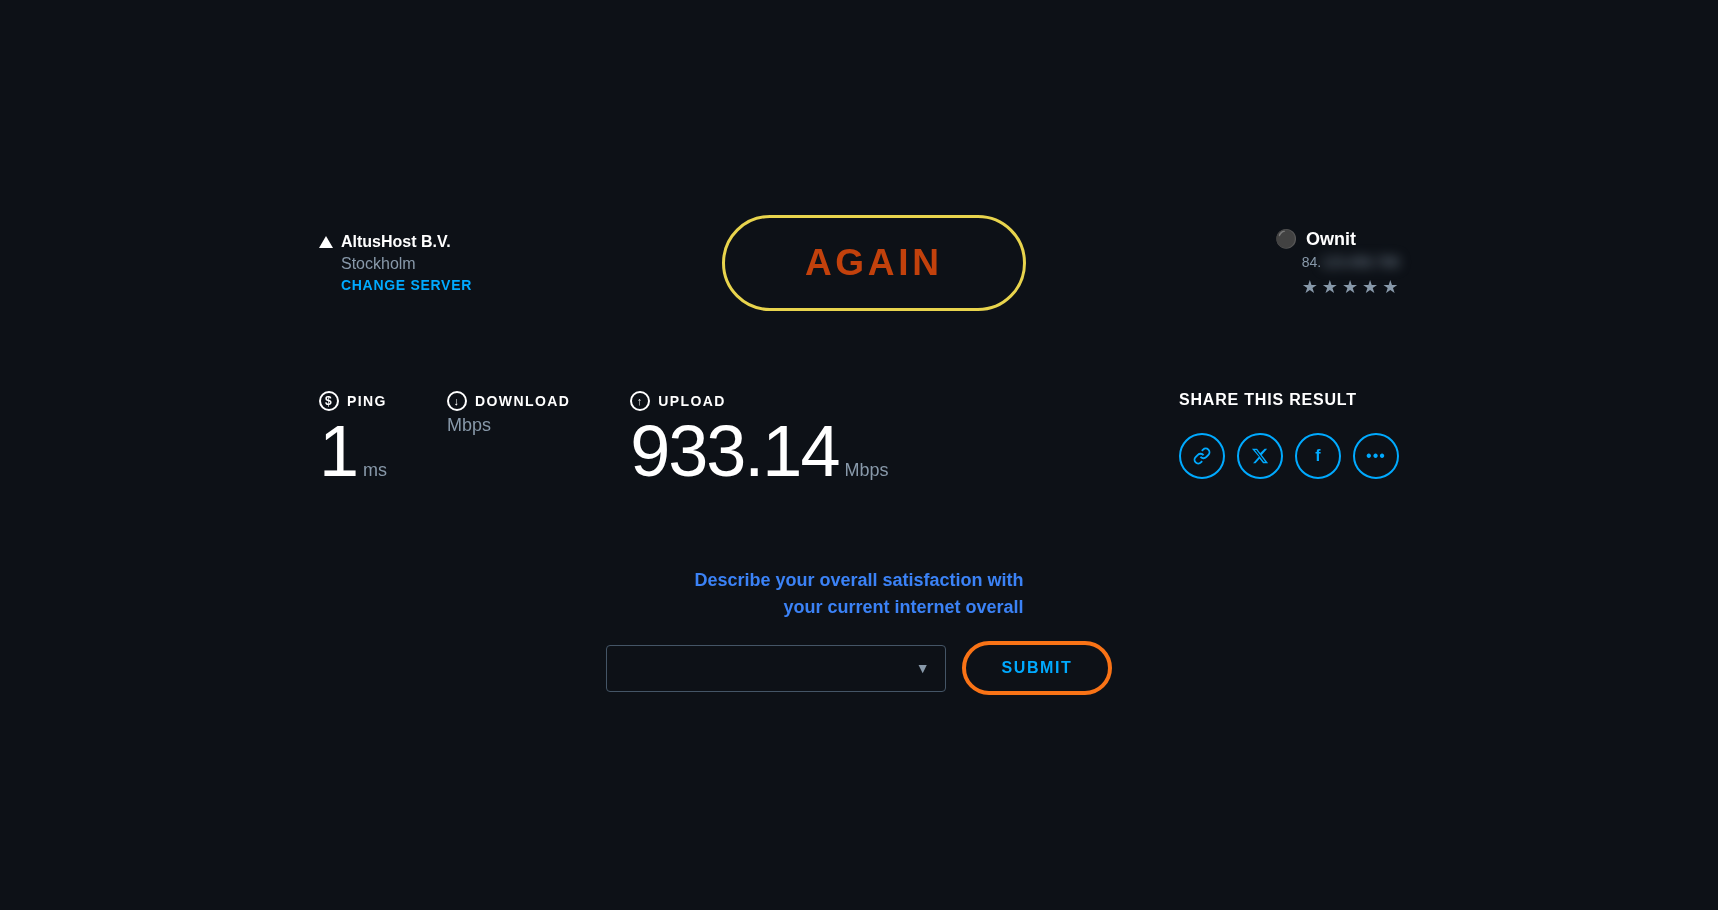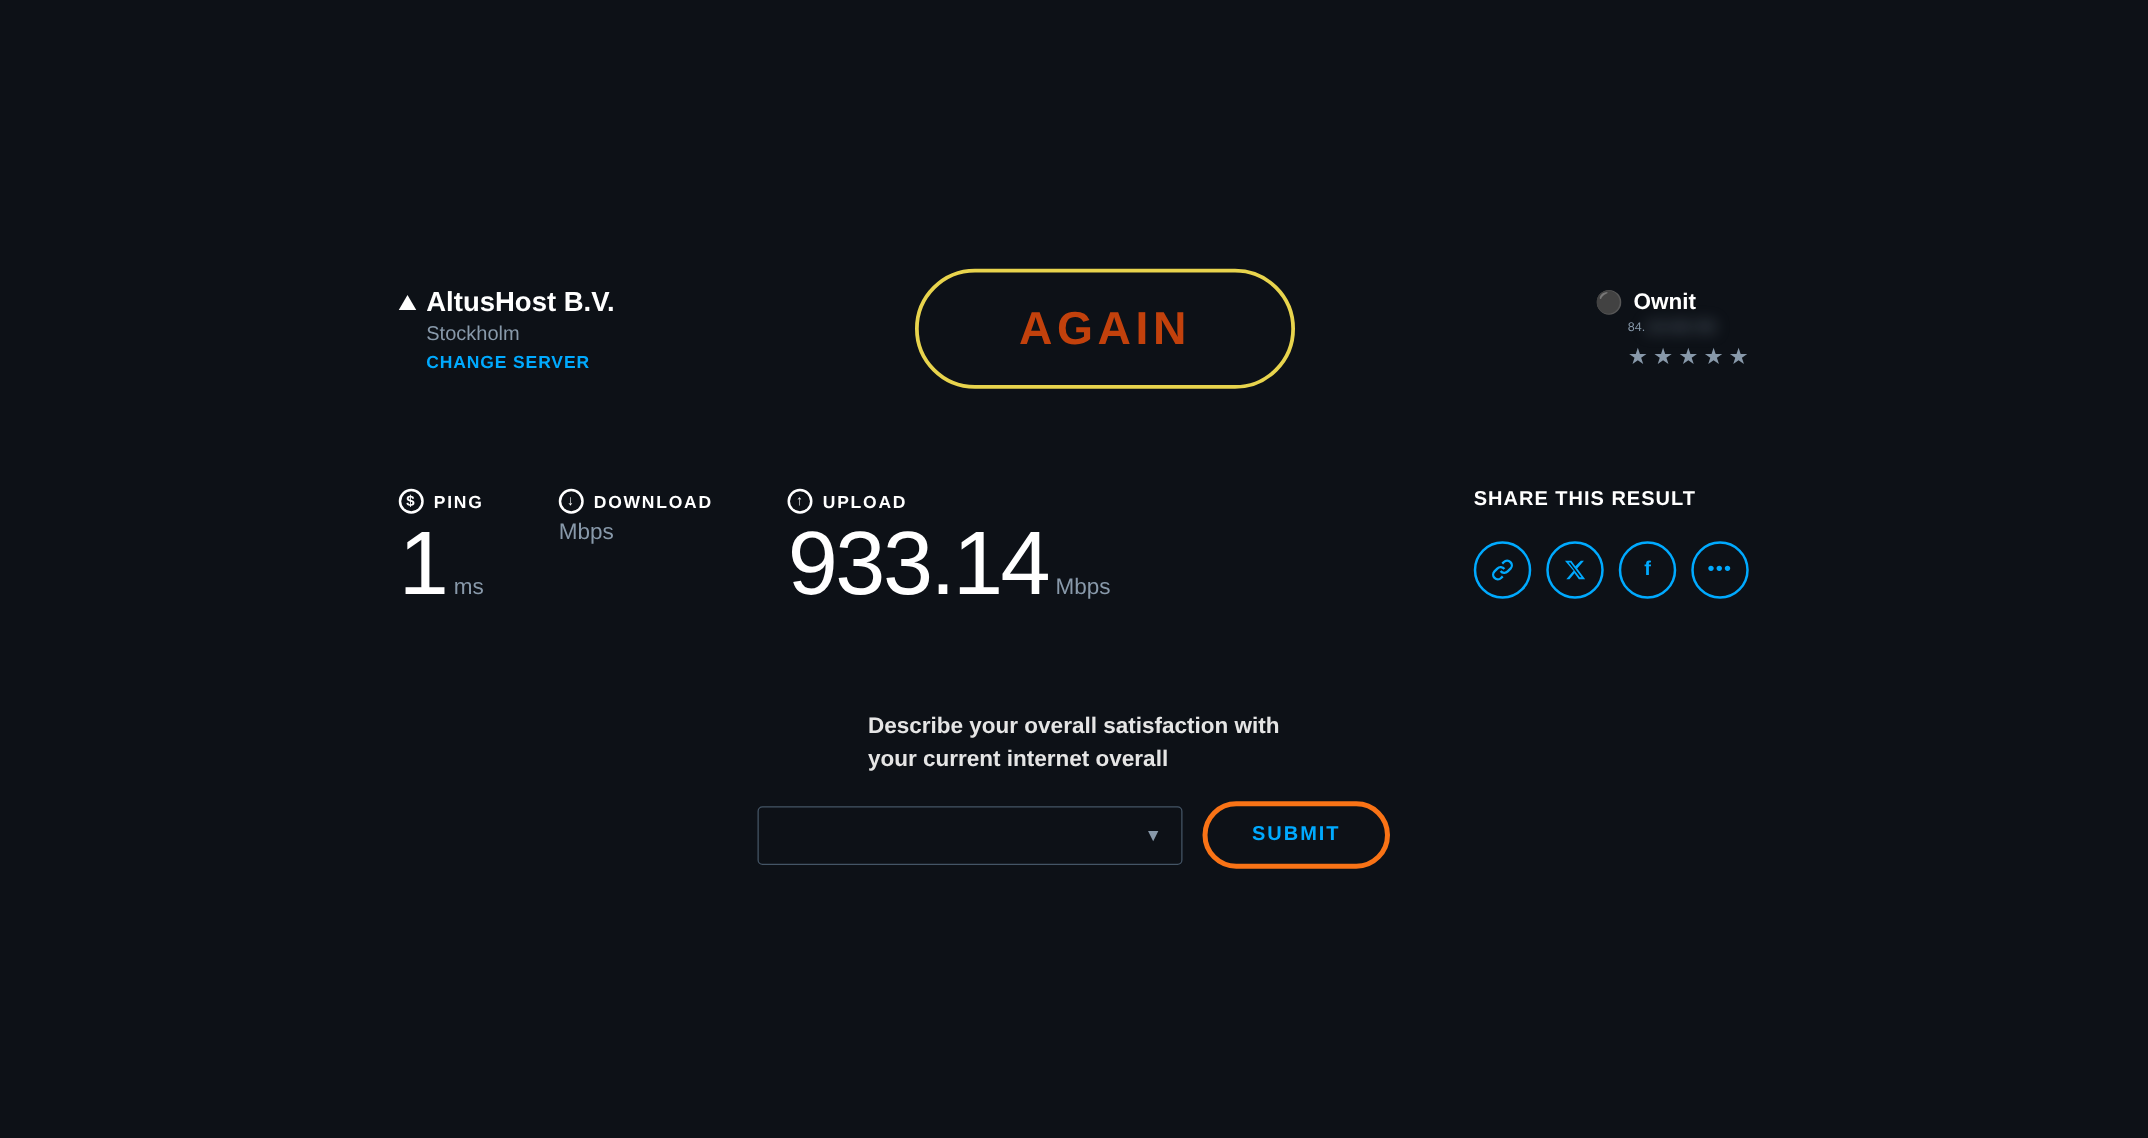--- a/index.html
+++ b/index.html
@@ -39,7 +39,7 @@
       display: flex;
       align-items: center;
       gap: 8px;
-      font-size: 22px;
+      font-size: 16px;
       font-weight: bold;
       color: #ffffff;
     }

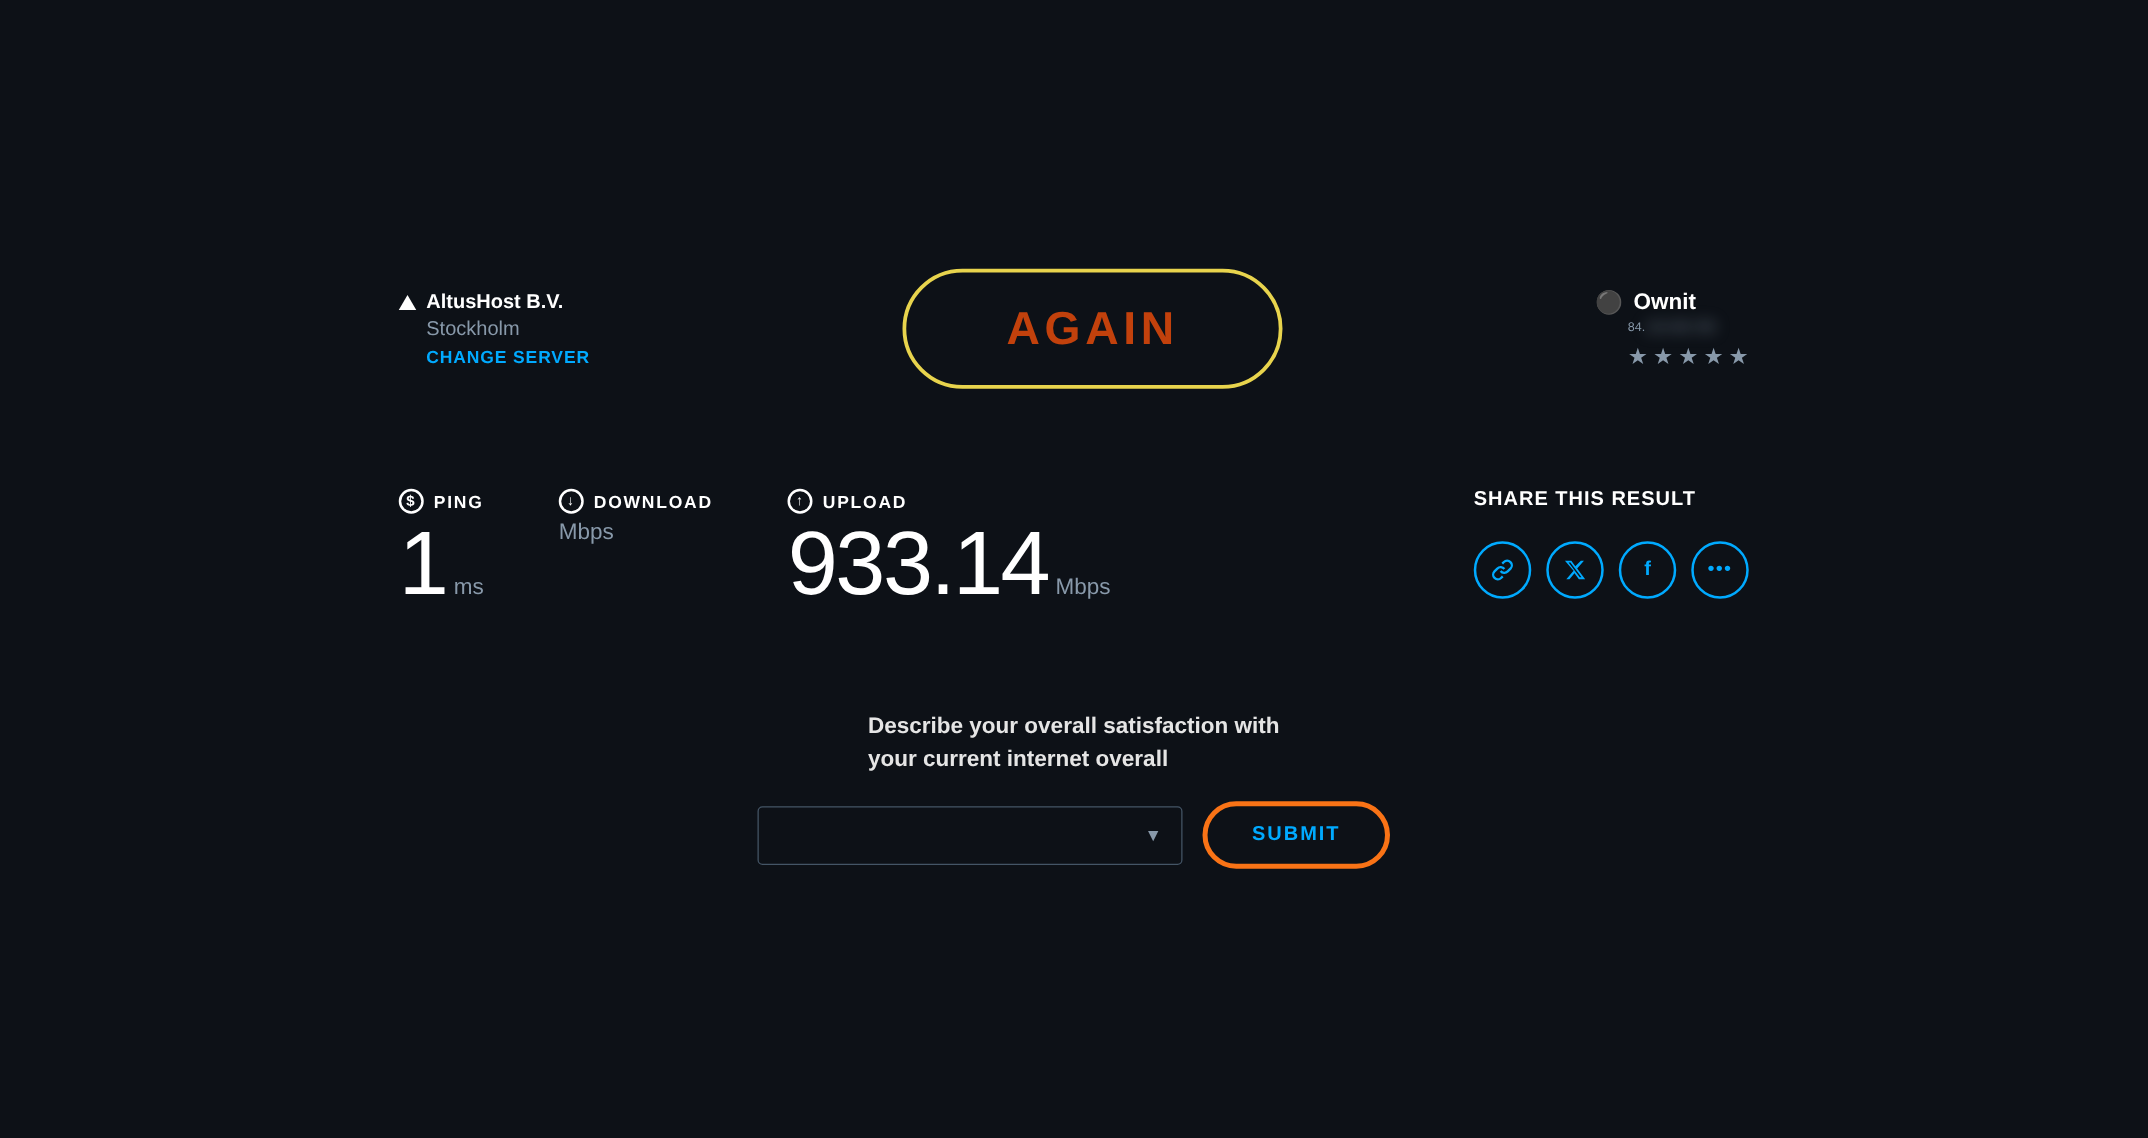--- a/index.html
+++ b/index.html
@@ -105,7 +105,7 @@
     }
 
     .user-ip {
-      font-size: 10px;
+      font-size: 14px;
       color: #8899aa;
       margin-left: 26px;
       text-align: right;

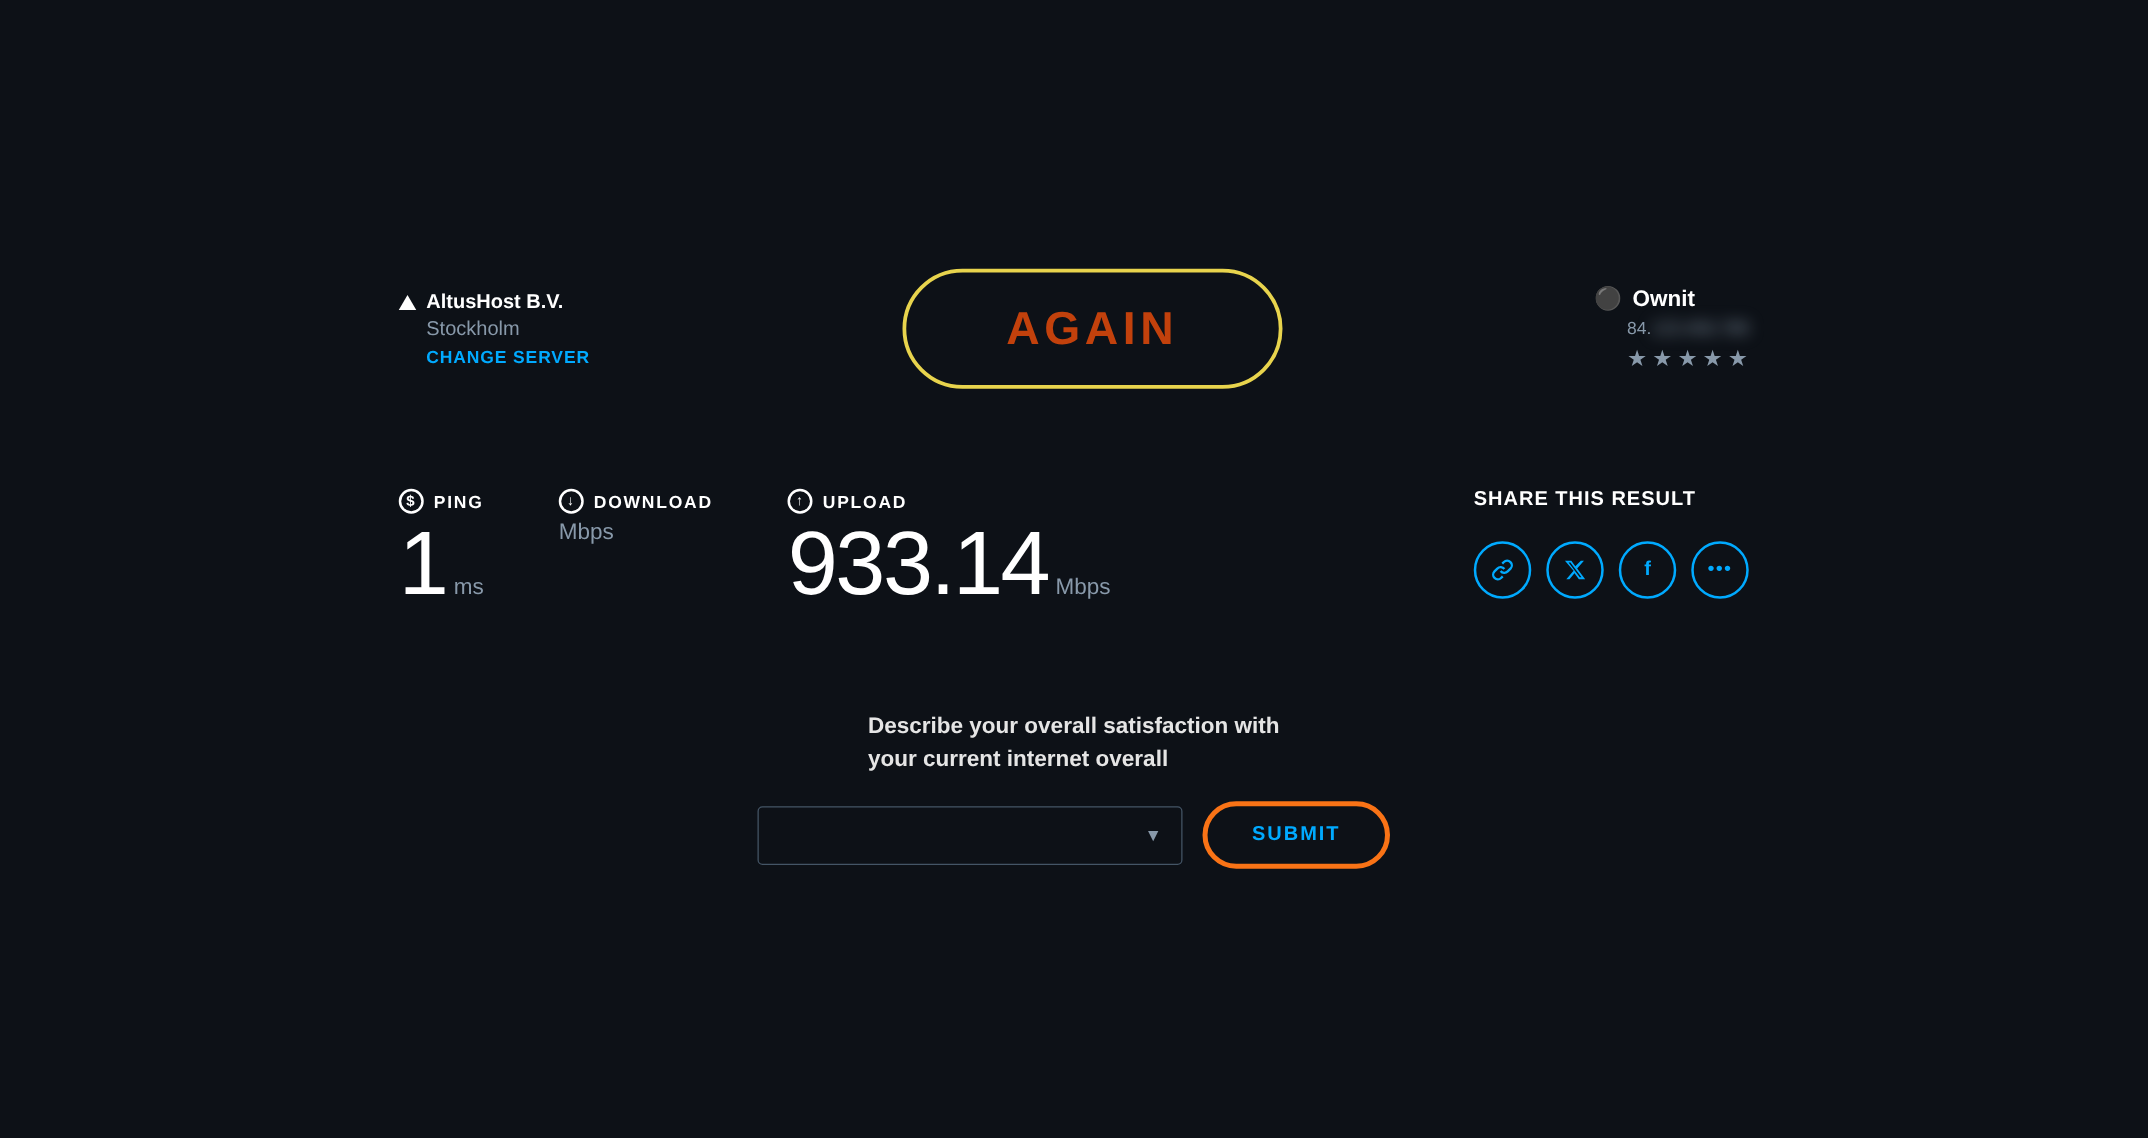--- a/index.html
+++ b/index.html
@@ -225,8 +225,8 @@
     .satisfaction-text {
       font-size: 18px;
       font-weight: bold;
-      color: #e5e5e5;
-      text-align: left;
+      color: #3b82f6;
+      text-align: right;
       line-height: 1.5;
     }
 

